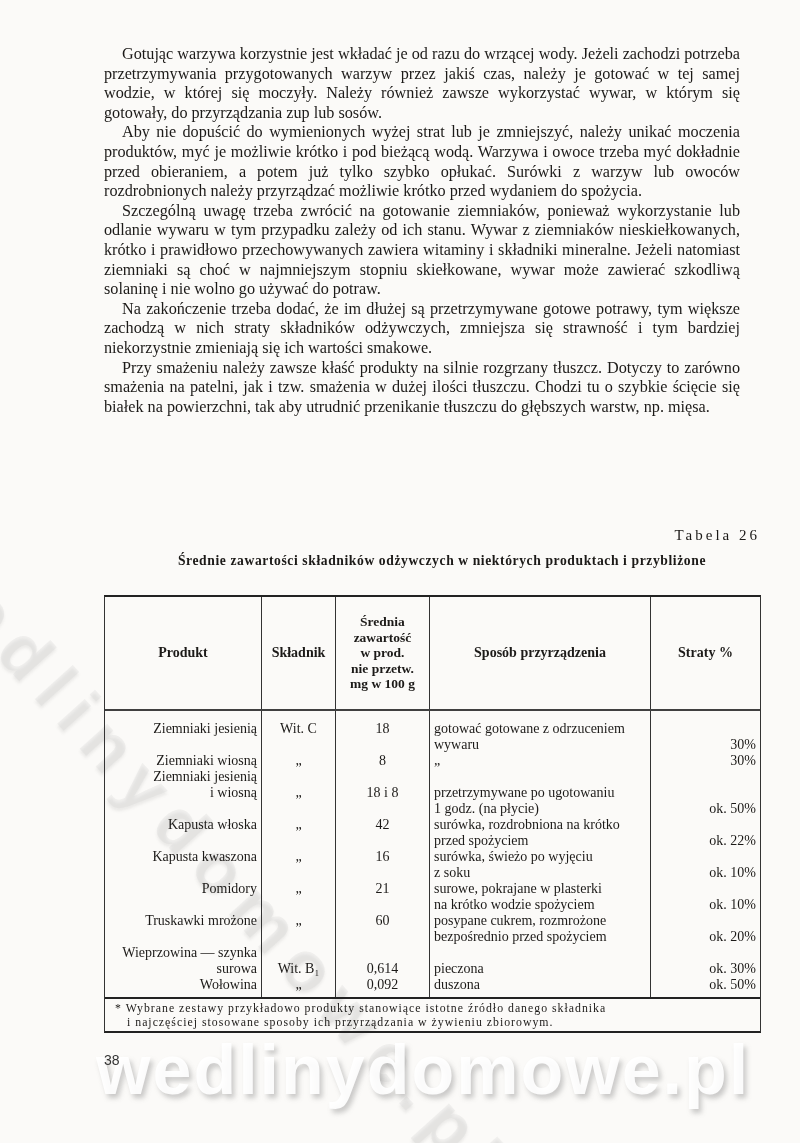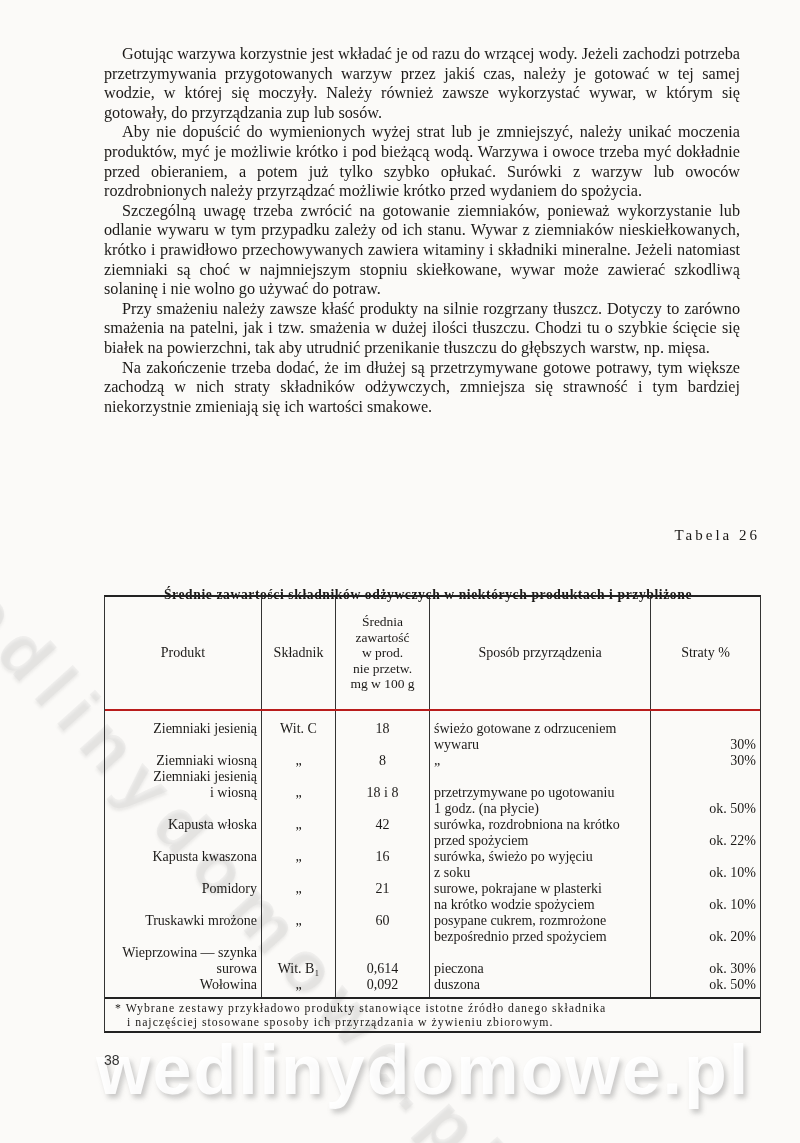--- a/index.html
+++ b/index.html
@@ -92,8 +92,8 @@
     <p>Gotując warzywa korzystnie jest wkładać je od razu do wrzącej wody. Jeżeli zachodzi potrzeba przetrzymywania przygotowanych warzyw przez jakiś czas, należy je gotować w tej samej wodzie, w której się moczyły. Należy również zawsze wykorzystać wywar, w którym się gotowały, do przyrządzania zup lub sosów.</p>
     <p>Aby nie dopuścić do wymienionych wyżej strat lub je zmniejszyć, należy unikać moczenia produktów, myć je możliwie krótko i pod bieżącą wodą. Warzywa i owoce trzeba myć dokładnie przed obieraniem, a potem już tylko szybko opłukać. Surówki z warzyw lub owoców rozdrobnionych należy przyrządzać możliwie krótko przed wydaniem do spożycia.</p>
     <p>Szczególną uwagę trzeba zwrócić na gotowanie ziemniaków, ponieważ wykorzystanie lub odlanie wywaru w tym przypadku zależy od ich stanu. Wywar z ziemniaków nieskiełkowanych, krótko i prawidłowo przechowywanych zawiera witaminy i składniki mineralne. Jeżeli natomiast ziemniaki są choć w najmniejszym stopniu skiełkowane, wywar może zawierać szkodliwą solaninę i nie wolno go używać do potraw.</p>
+    <p>Na zakończenie trzeba dodać, że im dłużej są przetrzymywane gotowe potrawy, tym większe zachodzą w nich straty składników odżywczych, zmniejsza się strawność i tym bardziej niekorzystnie zmieniają się ich wartości smakowe.</p>
     <p>Przy smażeniu należy zawsze kłaść produkty na silnie rozgrzany tłuszcz. Dotyczy to zarówno smażenia na patelni, jak i tzw. smażenia w dużej ilości tłuszczu. Chodzi tu o szybkie ścięcie się białek na powierzchni, tak aby utrudnić przenikanie tłuszczu do głębszych warstw, np. mięsa.</p>
-    <p>Na zakończenie trzeba dodać, że im dłużej są przetrzymywane gotowe potrawy, tym większe zachodzą w nich straty składników odżywczych, zmniejsza się strawność i tym bardziej niekorzystnie zmieniają się ich wartości smakowe.</p>
   </div>
 
   <div class="table-label">Tabela 26</div>

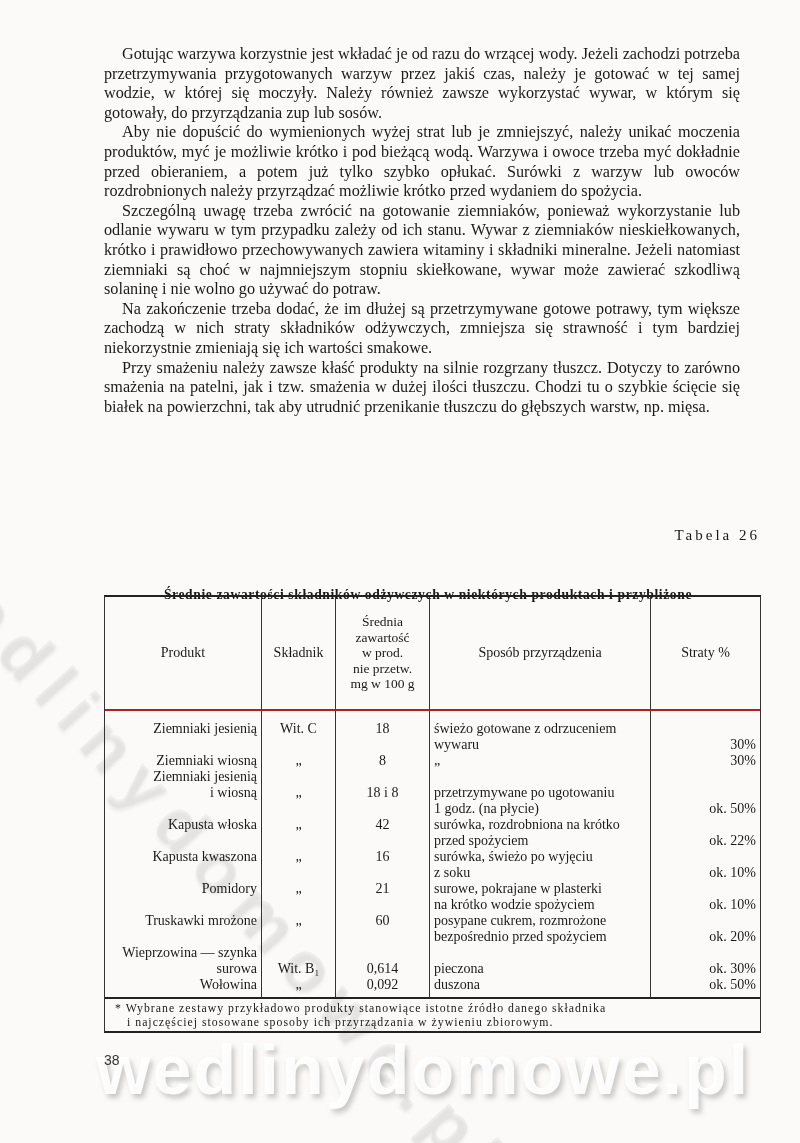--- a/index.html
+++ b/index.html
@@ -41,9 +41,9 @@
     font-size: 15px; letter-spacing: 3px;
   }
   .table-title {
-    position: absolute; left: 98px; top: 552px; width: 660px;
+    position: absolute; left: 112px; top: 552px; width: 660px;
     font-size: 13.6px; font-weight: bold; text-align: center;
-    line-height: 17px; letter-spacing: 0.6px; margin-top: 34px;
+    line-height: 17px; letter-spacing: 0.6px;
   }
 
   .tbl {

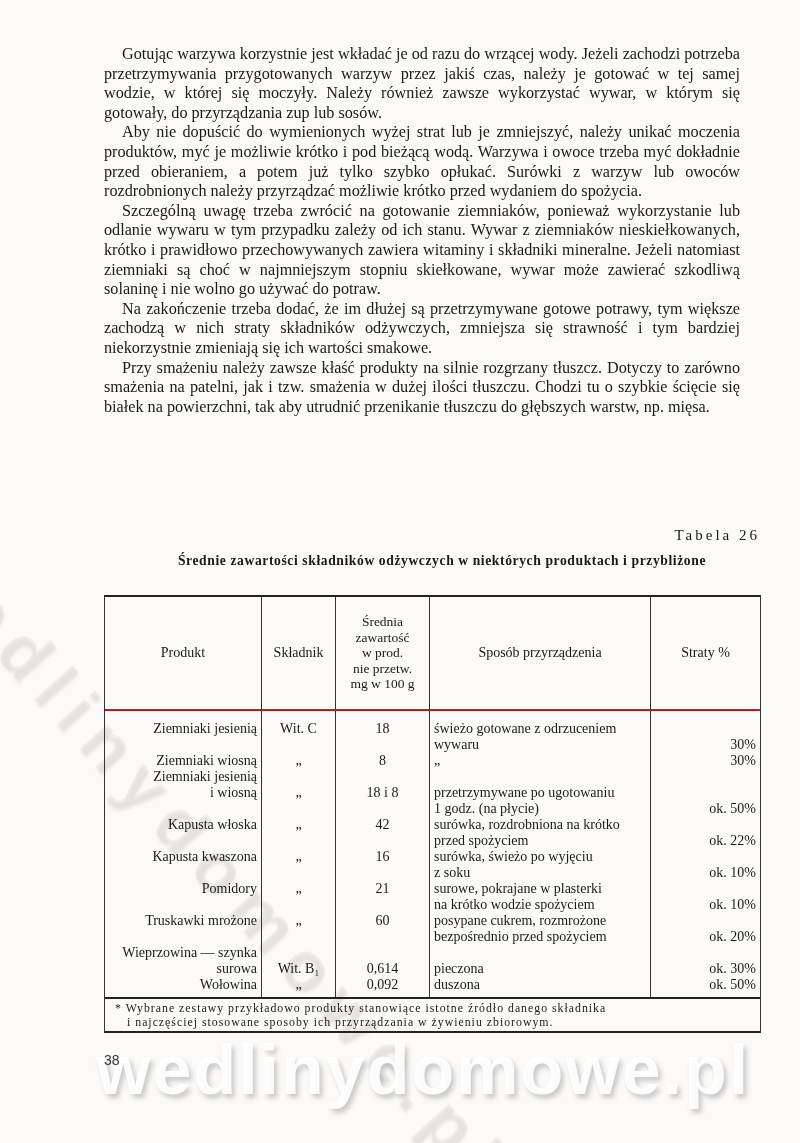--- a/index.html
+++ b/index.html
@@ -52,8 +52,8 @@
     border-left: 1px solid #333; border-right: 1px solid #333;
   }
   .tbl table { width: 100%; border-collapse: collapse; font-size: 14px; line-height: 16px; }
-  .tbl th { font-weight: normal; height: 112px; vertical-align: middle;
-            border-bottom: 2px solid #b91c1c; padding: 0 4px; }
+  .tbl th { font-weight: bold; height: 112px; vertical-align: middle;
+            border-bottom: 2px solid #404040; padding: 0 4px; }
   .tbl th.c3 { font-size: 13.5px; line-height: 15.5px; }
   .tbl td { vertical-align: top; padding: 0 4px; }
   .tbl th + th, .tbl td + td { border-left: 1px solid #333; }

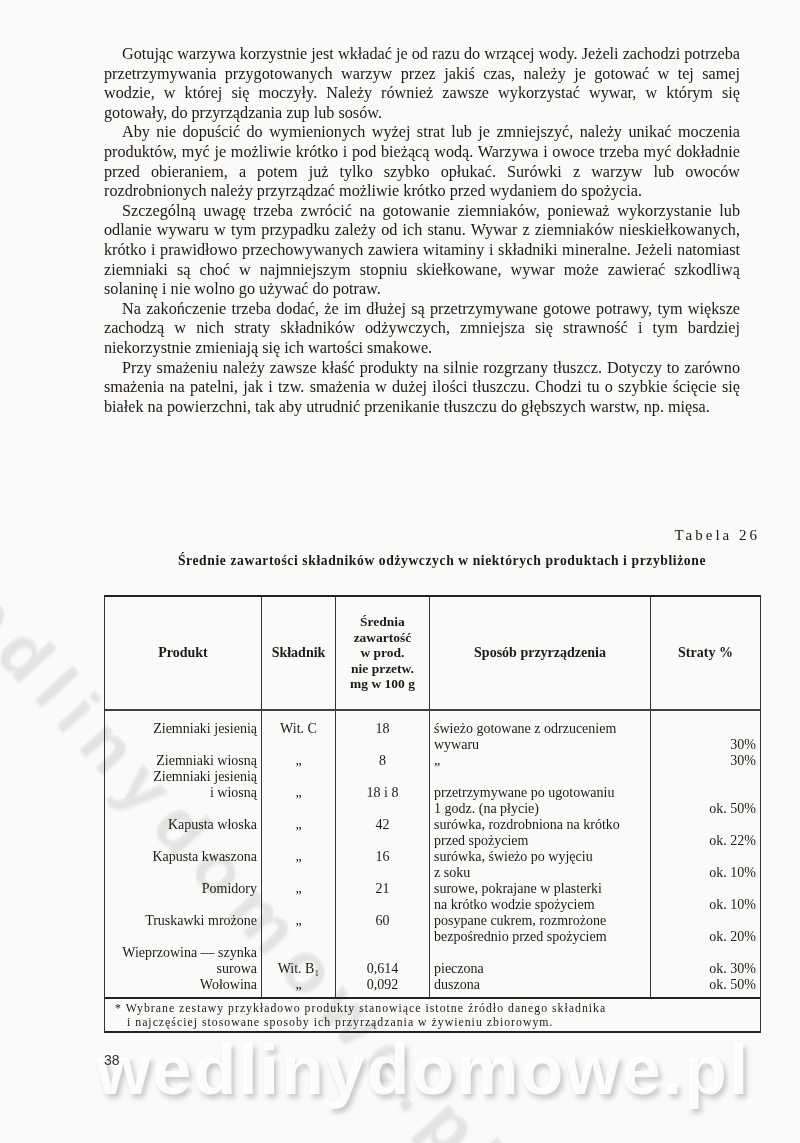--- a/index.html
+++ b/index.html
@@ -133,7 +133,7 @@
               <div style="min-height: 16px;"></div>
             </td>
             <td class="c4">
-              <div style="min-height: 16px;">świeżo gotowane z odrzuceniem</div>
+              <div style="min-height: 16px;">gotować gotowane z odrzuceniem</div>
               <div style="min-height: 16px;">wywaru</div>
             </td>
             <td class="c5">

